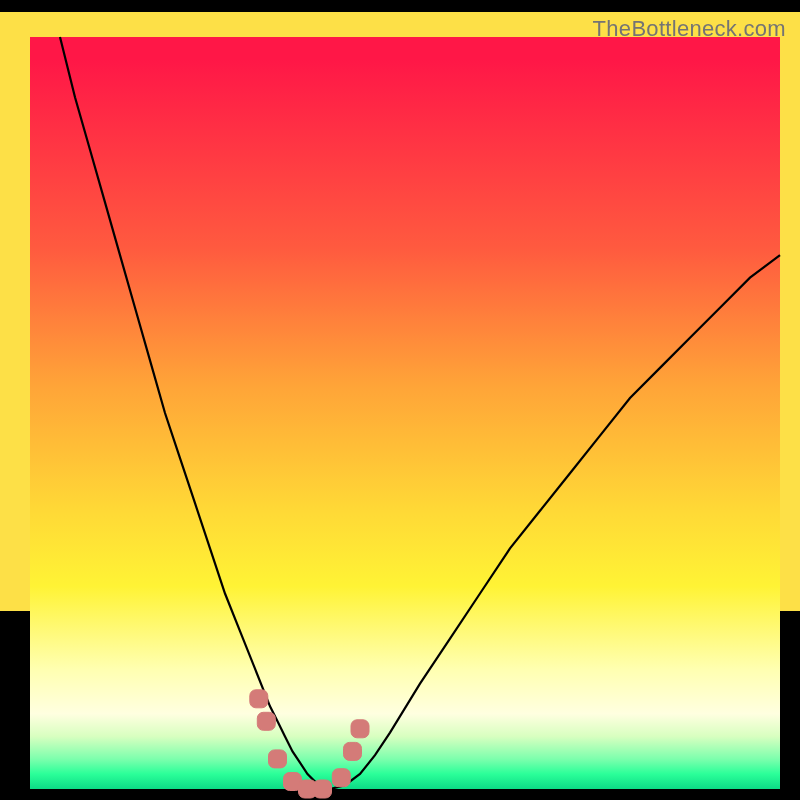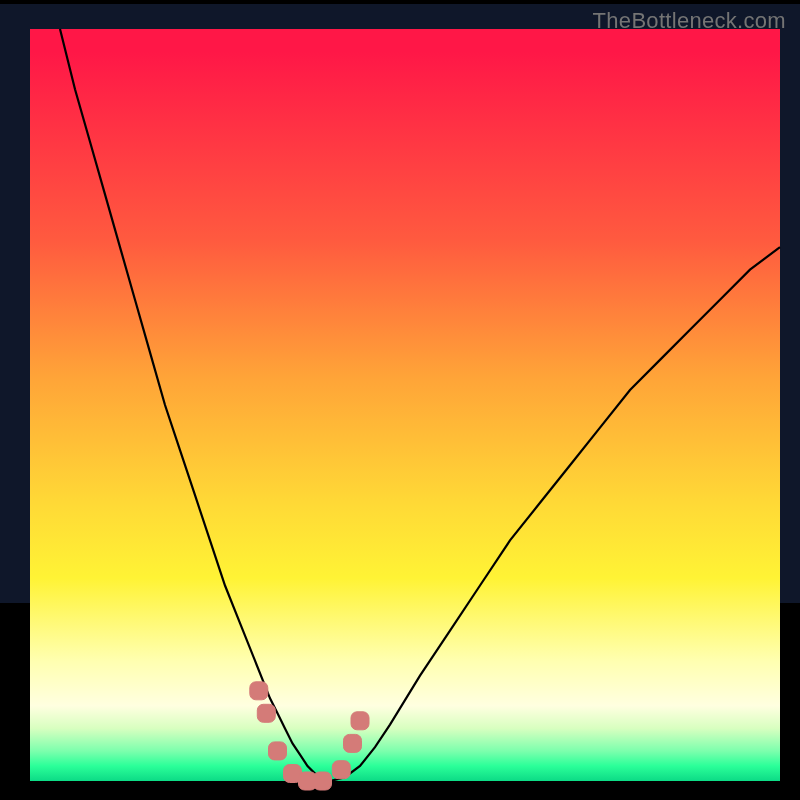--- a/index.html
+++ b/index.html
@@ -14,10 +14,10 @@
   .frame {
     position: absolute;
     left: 0;
-    top: 4px;
+    top: 12px;
     width: 800px;
     height: 599px;
-    background: #0f172a;
+    background: #fde047;
   }
   .plot {
     position: absolute;

